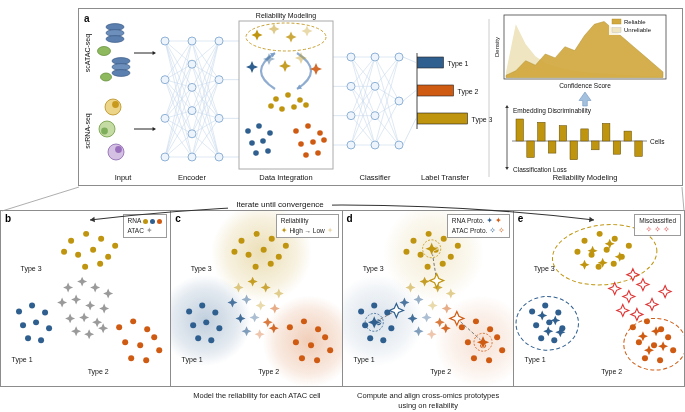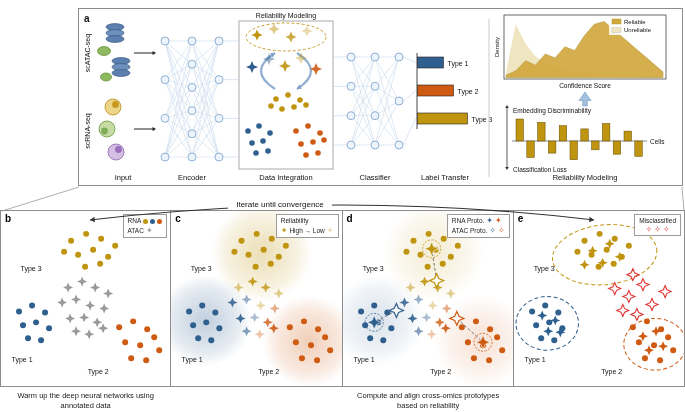--- a/index.html
+++ b/index.html
@@ -364,7 +364,6 @@
           </div>
         </div>
       </div>
-      <div class="caption">Warm up the deep neural networks using annotated data</div>
     </div>
 
     <div class="col">

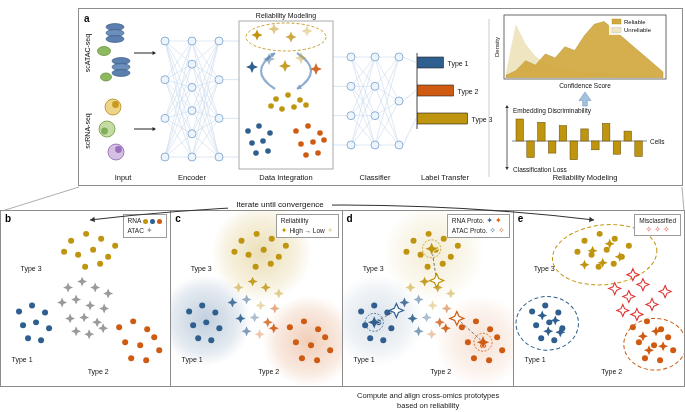--- a/index.html
+++ b/index.html
@@ -446,6 +446,7 @@
           </div>
         </div>
       </div>
+      <div class="caption">Model the reliability for each ATAC cell</div>
     </div>
 
     <div class="col">

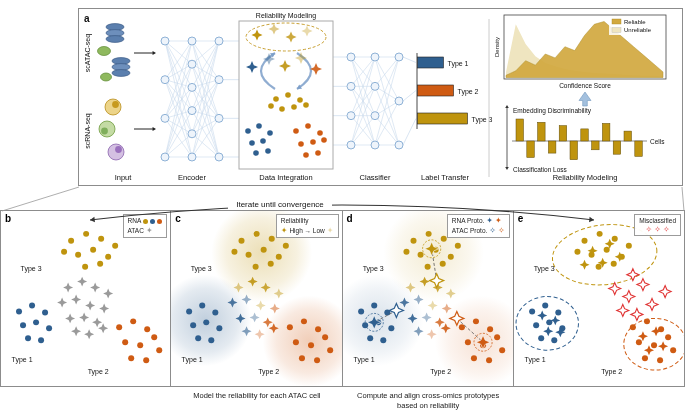--- a/index.html
+++ b/index.html
@@ -546,7 +546,7 @@
           </div>
         </div>
       </div>
-      <div class="caption">Compute and align cross-omics prototypes based on reliability</div>
+      <div class="caption">Compute and align cross-omics prototypes using on reliability</div>
     </div>
 
     <div class="col">

